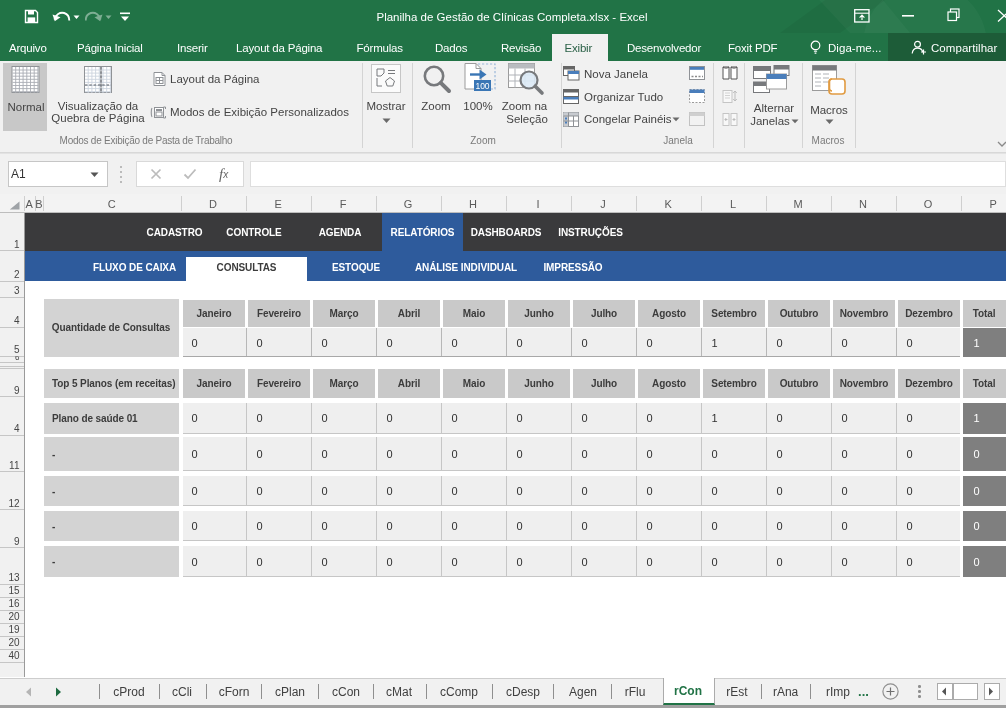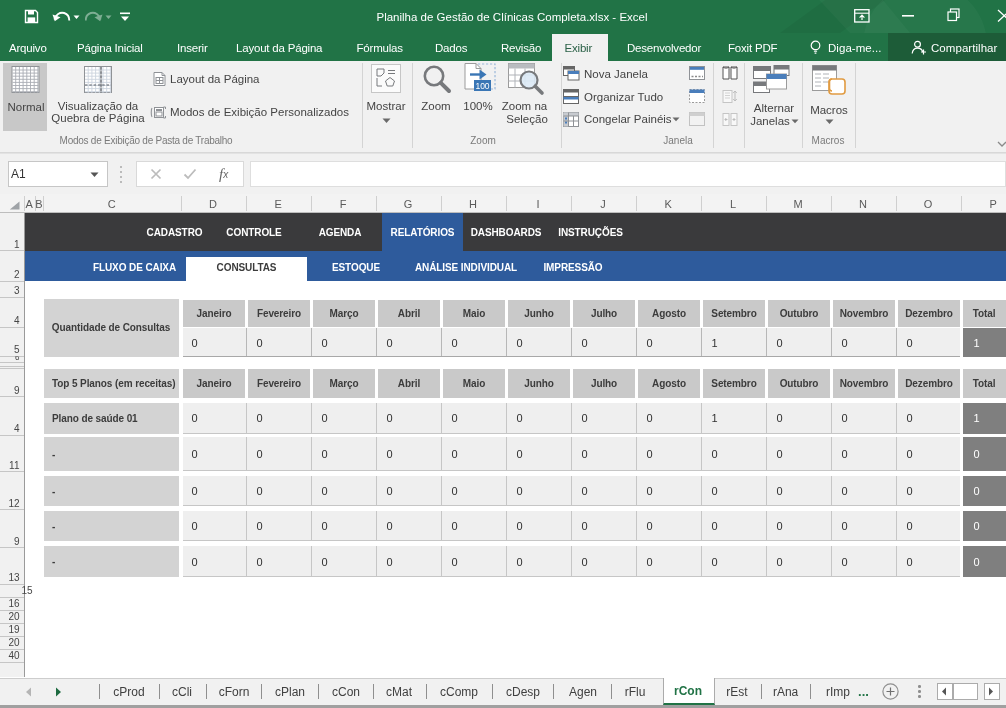--- a/index.html
+++ b/index.html
@@ -321,7 +321,7 @@
 <div class="ab" style="left:0;top:583.8px;width:23.5px;height:1px;background:#c6c6c6;"></div>
 <div class="ab" style="left:0;top:547.8px;width:19.5px;height:35.5px;display:flex;align-items:flex-end;justify-content:flex-end;font-size:10px;color:#454545;overflow:hidden;">13</div>
 <div class="ab" style="left:0;top:596.8px;width:23.5px;height:1px;background:#c6c6c6;"></div>
-<div class="ab" style="left:0;top:584.3px;width:19.5px;height:12.0px;display:flex;align-items:flex-end;justify-content:flex-end;font-size:10px;color:#454545;overflow:hidden;padding-left:13px;">15</div>
+<div class="ab" style="left:0;top:584.3px;width:19.5px;height:12.0px;display:flex;align-items:flex-end;justify-content:flex-end;font-size:10px;color:#454545;overflow:hidden;">15</div>
 <div class="ab" style="left:0;top:609.8px;width:23.5px;height:1px;background:#c6c6c6;"></div>
 <div class="ab" style="left:0;top:597.3px;width:19.5px;height:12.0px;display:flex;align-items:flex-end;justify-content:flex-end;font-size:10px;color:#454545;overflow:hidden;">16</div>
 <div class="ab" style="left:0;top:622.8px;width:23.5px;height:1px;background:#c6c6c6;"></div>

